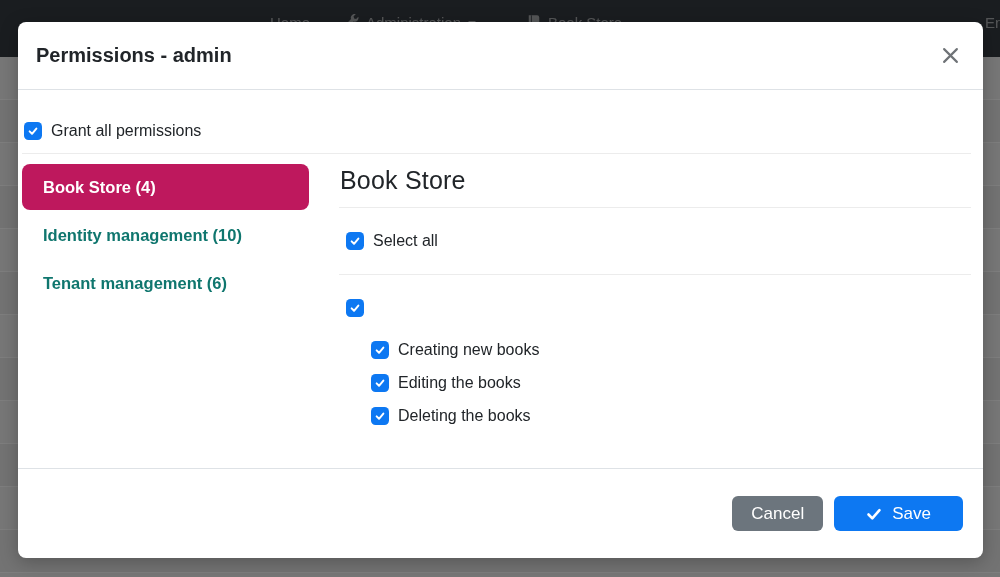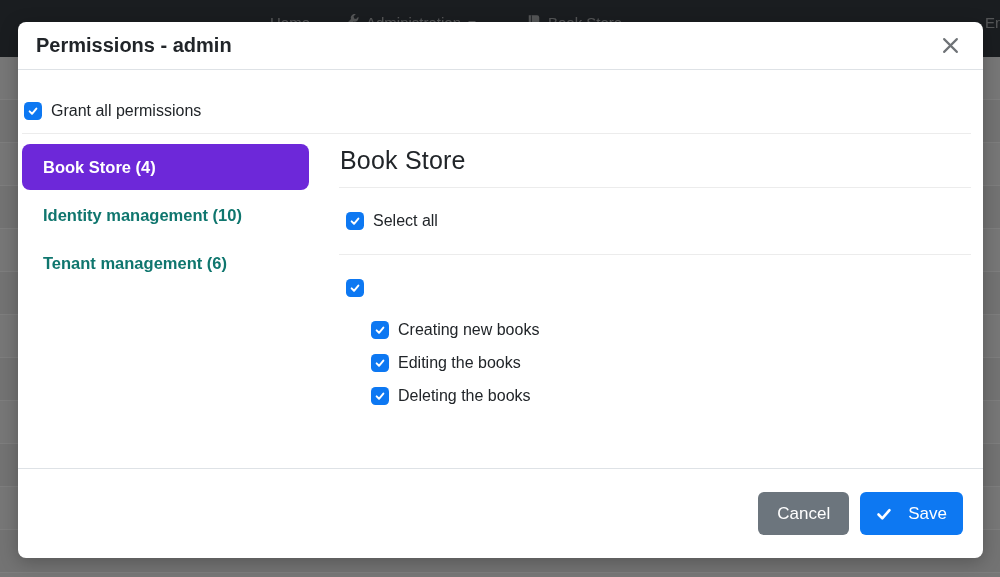--- a/index.html
+++ b/index.html
@@ -50,7 +50,7 @@
     color: #212529;
   }
   .modal-header {
-    height: 48px; flex: none;
+    height: 68px; flex: none;
     display: flex; align-items: center; justify-content: space-between;
     padding: 0 20px 0 18px;
     border-bottom: 1px solid #dee2e6;

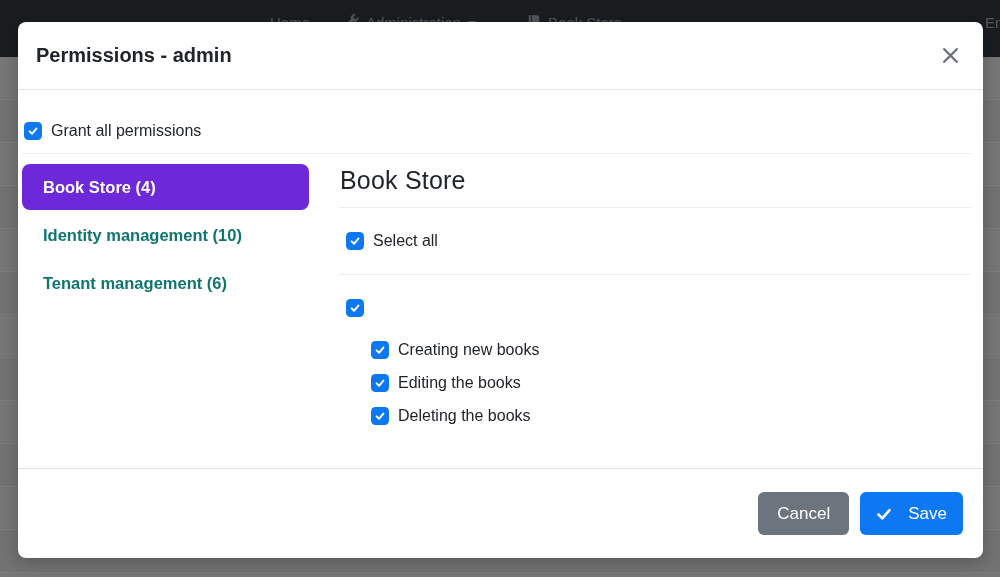--- a/index.html
+++ b/index.html
@@ -83,7 +83,7 @@
     border-radius: 8px; cursor: pointer; line-height: 20px;
     white-space: nowrap;
   }
-  .tab.active { background: #6d28d9; color: #fff; }
+  .tab.active { background: #be185d; color: #fff; }
 
   .panel { flex: 1 1 auto; padding-right: 0; }
   .panel-title { font-size: 25px; font-weight: 500; color: #212529; margin: 2px 0 12px 1px; letter-spacing: 0.2px; }

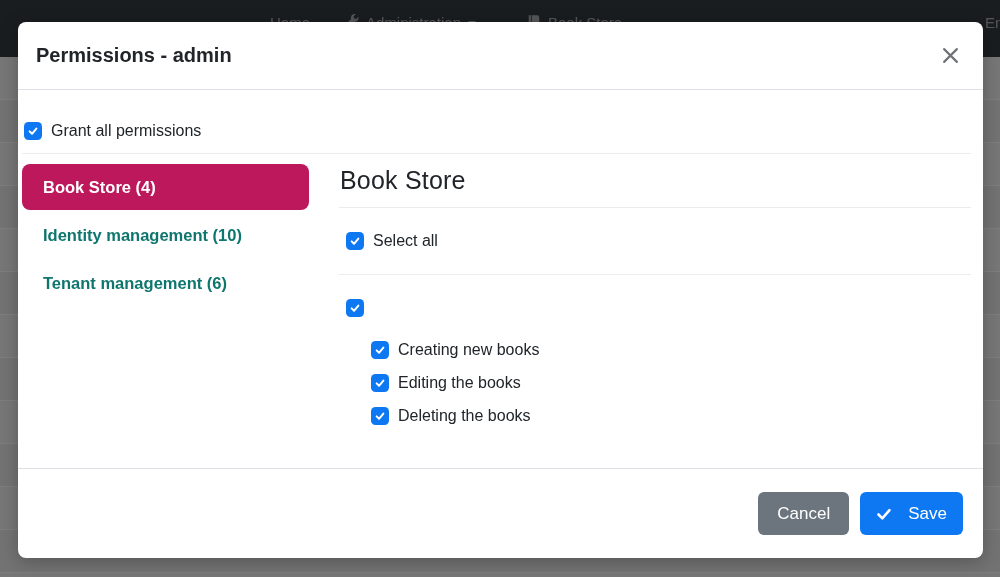--- a/index.html
+++ b/index.html
@@ -100,7 +100,7 @@
   .btn {
     font-family: "Liberation Sans", sans-serif;
     font-size: 17px; color: #fff; border: none; border-radius: 6px;
-    height: 43px; cursor: pointer; display: inline-flex; align-items: center;
+    height: 35px; cursor: pointer; display: inline-flex; align-items: center;
     padding: 0 19px;
   }
   .btn-cancel { background: #6c757d; }

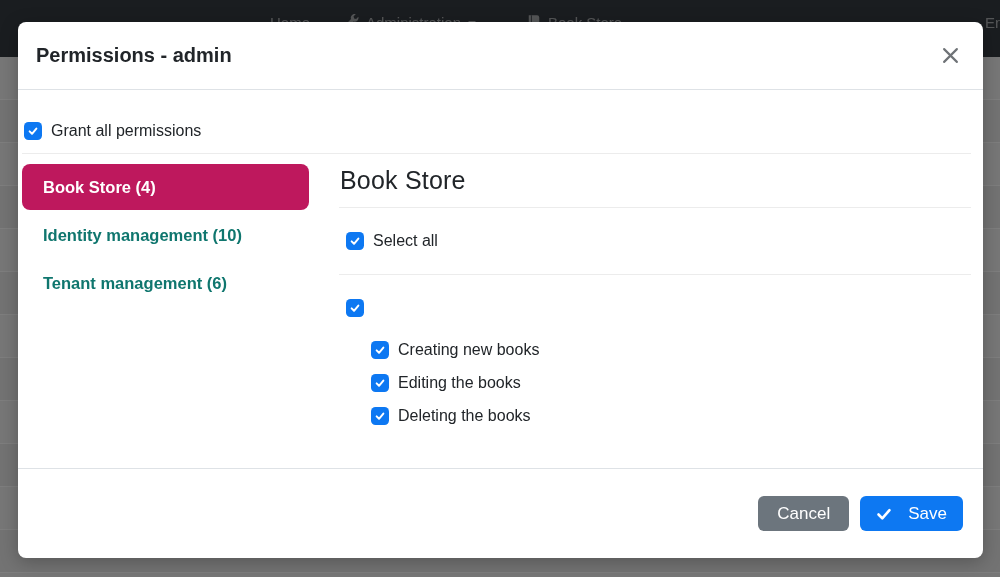--- a/index.html
+++ b/index.html
@@ -104,7 +104,7 @@
     padding: 0 19px;
   }
   .btn-cancel { background: #6c757d; }
-  .btn-save { background: #0d78f2; padding: 0 16px; gap: 16px; }
+  .btn-save { background: #0d78f2; padding: 0 32px; gap: 10px; }
 </style>
 </head>
 <body>

